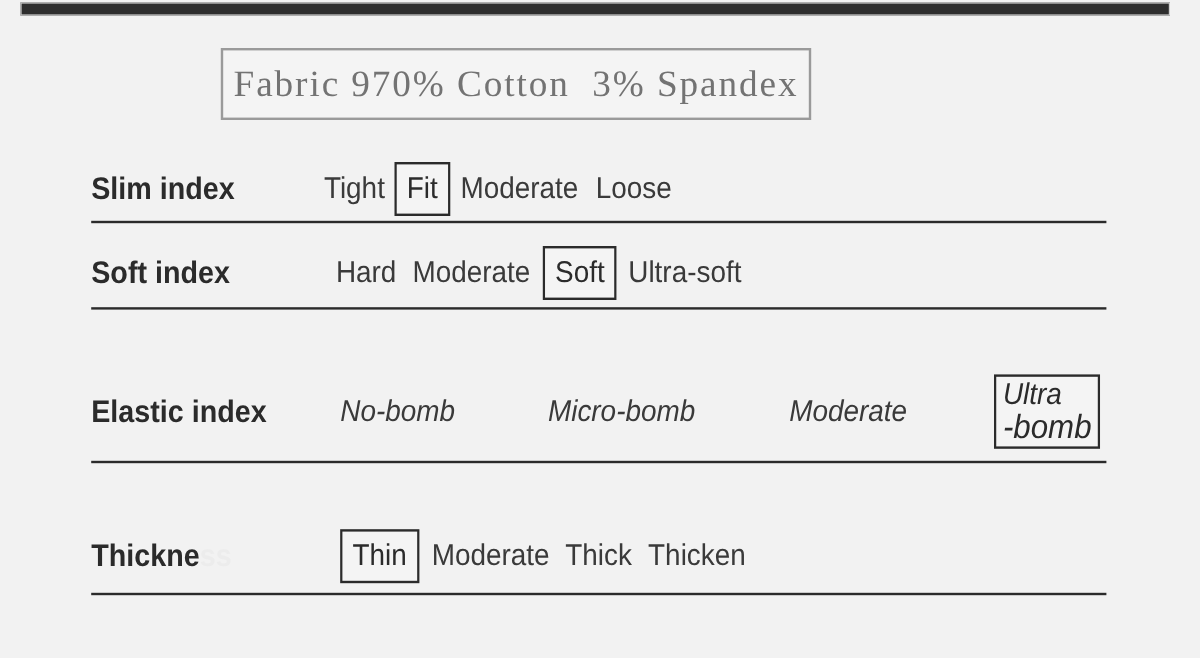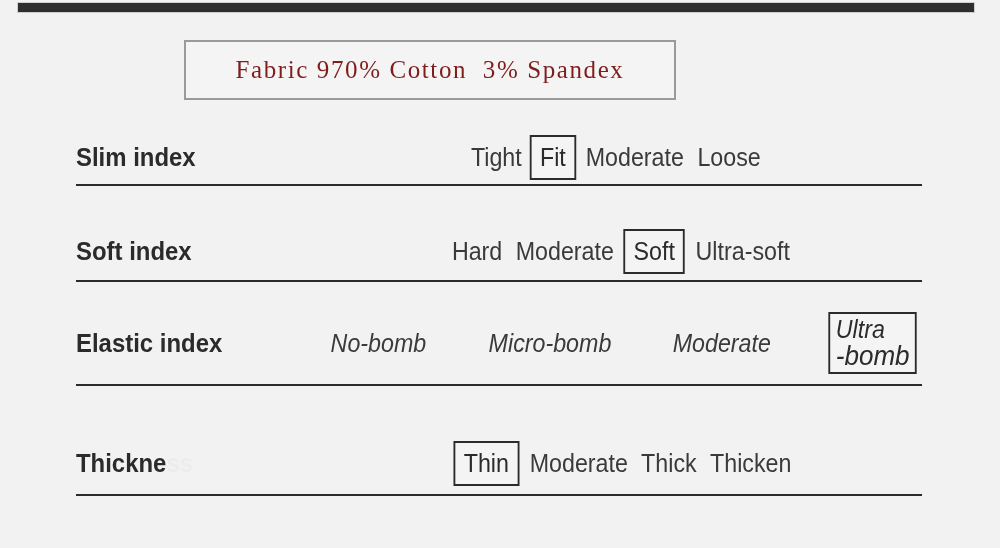--- a/index.html
+++ b/index.html
@@ -44,9 +44,9 @@
   }
   #fabric-text {
     font-family: "Liberation Serif", serif;
-    font-size: 25px;
+    font-size: 31px;
     letter-spacing: 1.6px;
-    color: #7f1d1d;
+    color: #737373;
     white-space: pre;
   }
 

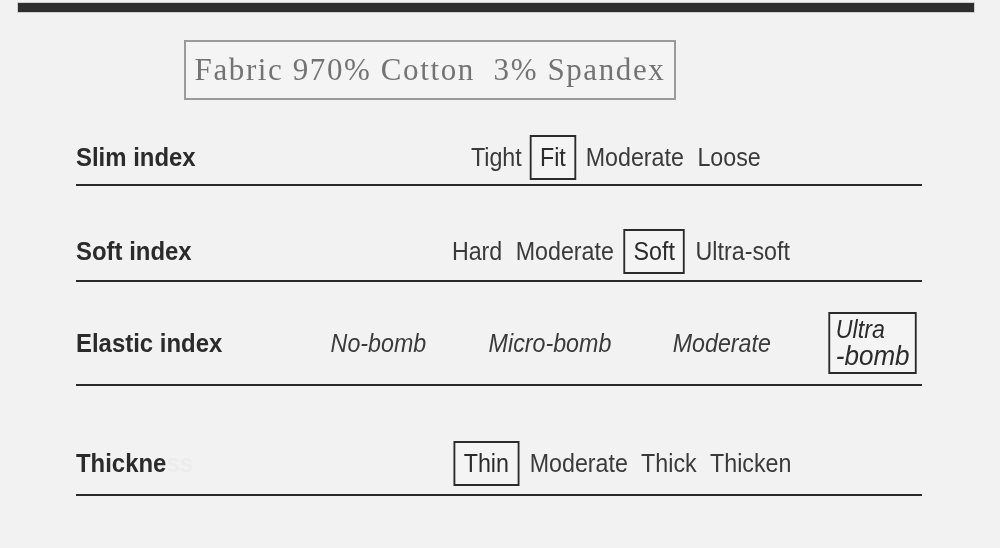--- a/index.html
+++ b/index.html
@@ -62,7 +62,6 @@
     align-items: center;
     width: 100%;
     height: 100%;
-    gap: 47px;
   }
   .row-divider {
     position: absolute;

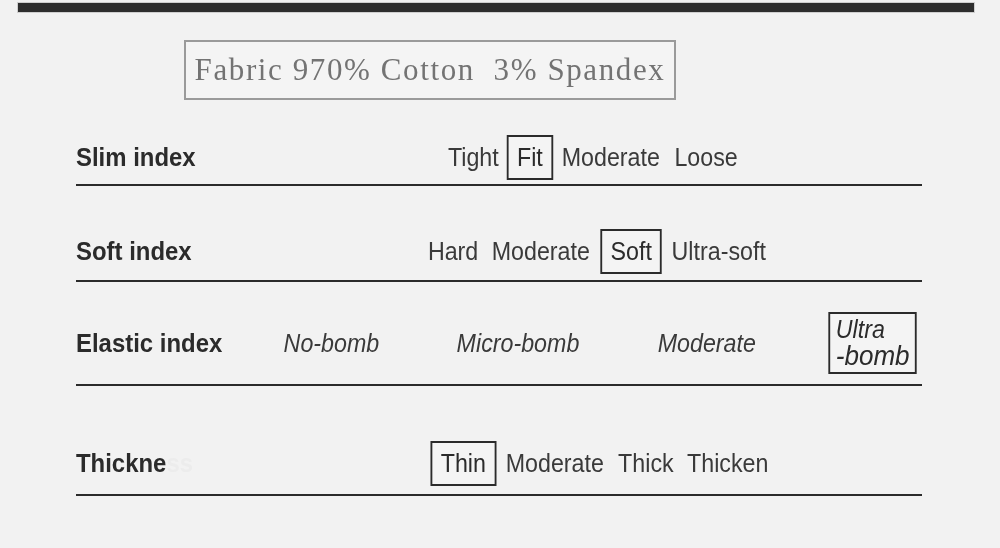--- a/index.html
+++ b/index.html
@@ -86,7 +86,7 @@
     display: flex;
     align-items: center;
     flex: 1;
-    justify-content: center;
+    justify-content: flex-start;
   }
 
   .option {

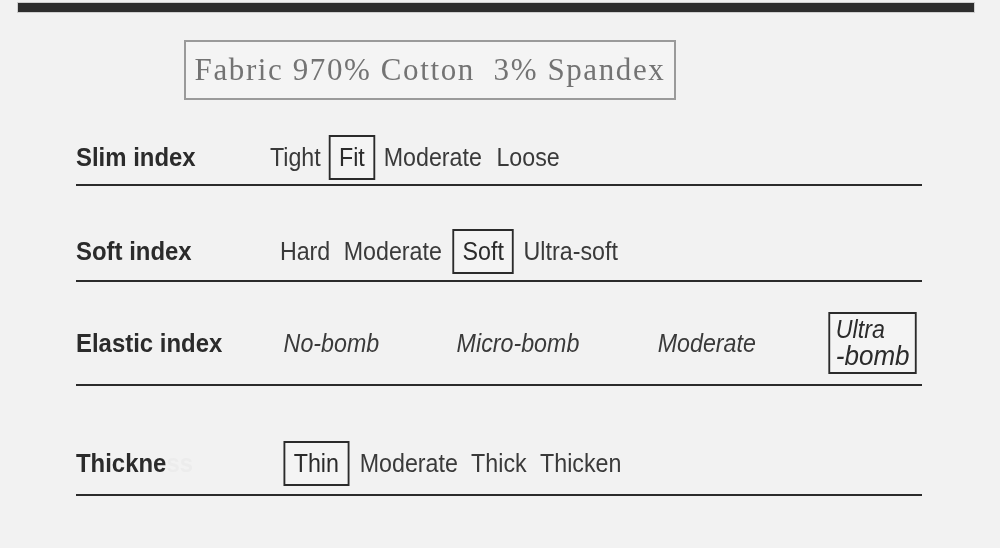--- a/index.html
+++ b/index.html
@@ -115,7 +115,7 @@
 
   
   #row-slim     { top: 128px; height: 58px; }
-  #row-soft     { top: 220px; height: 62px; }
+  #row-soft     { top: 196px; height: 62px; }
   #row-elastic  { top: 300px; height: 86px; }
   #row-thickne  { top: 430px; height: 66px; }
 

